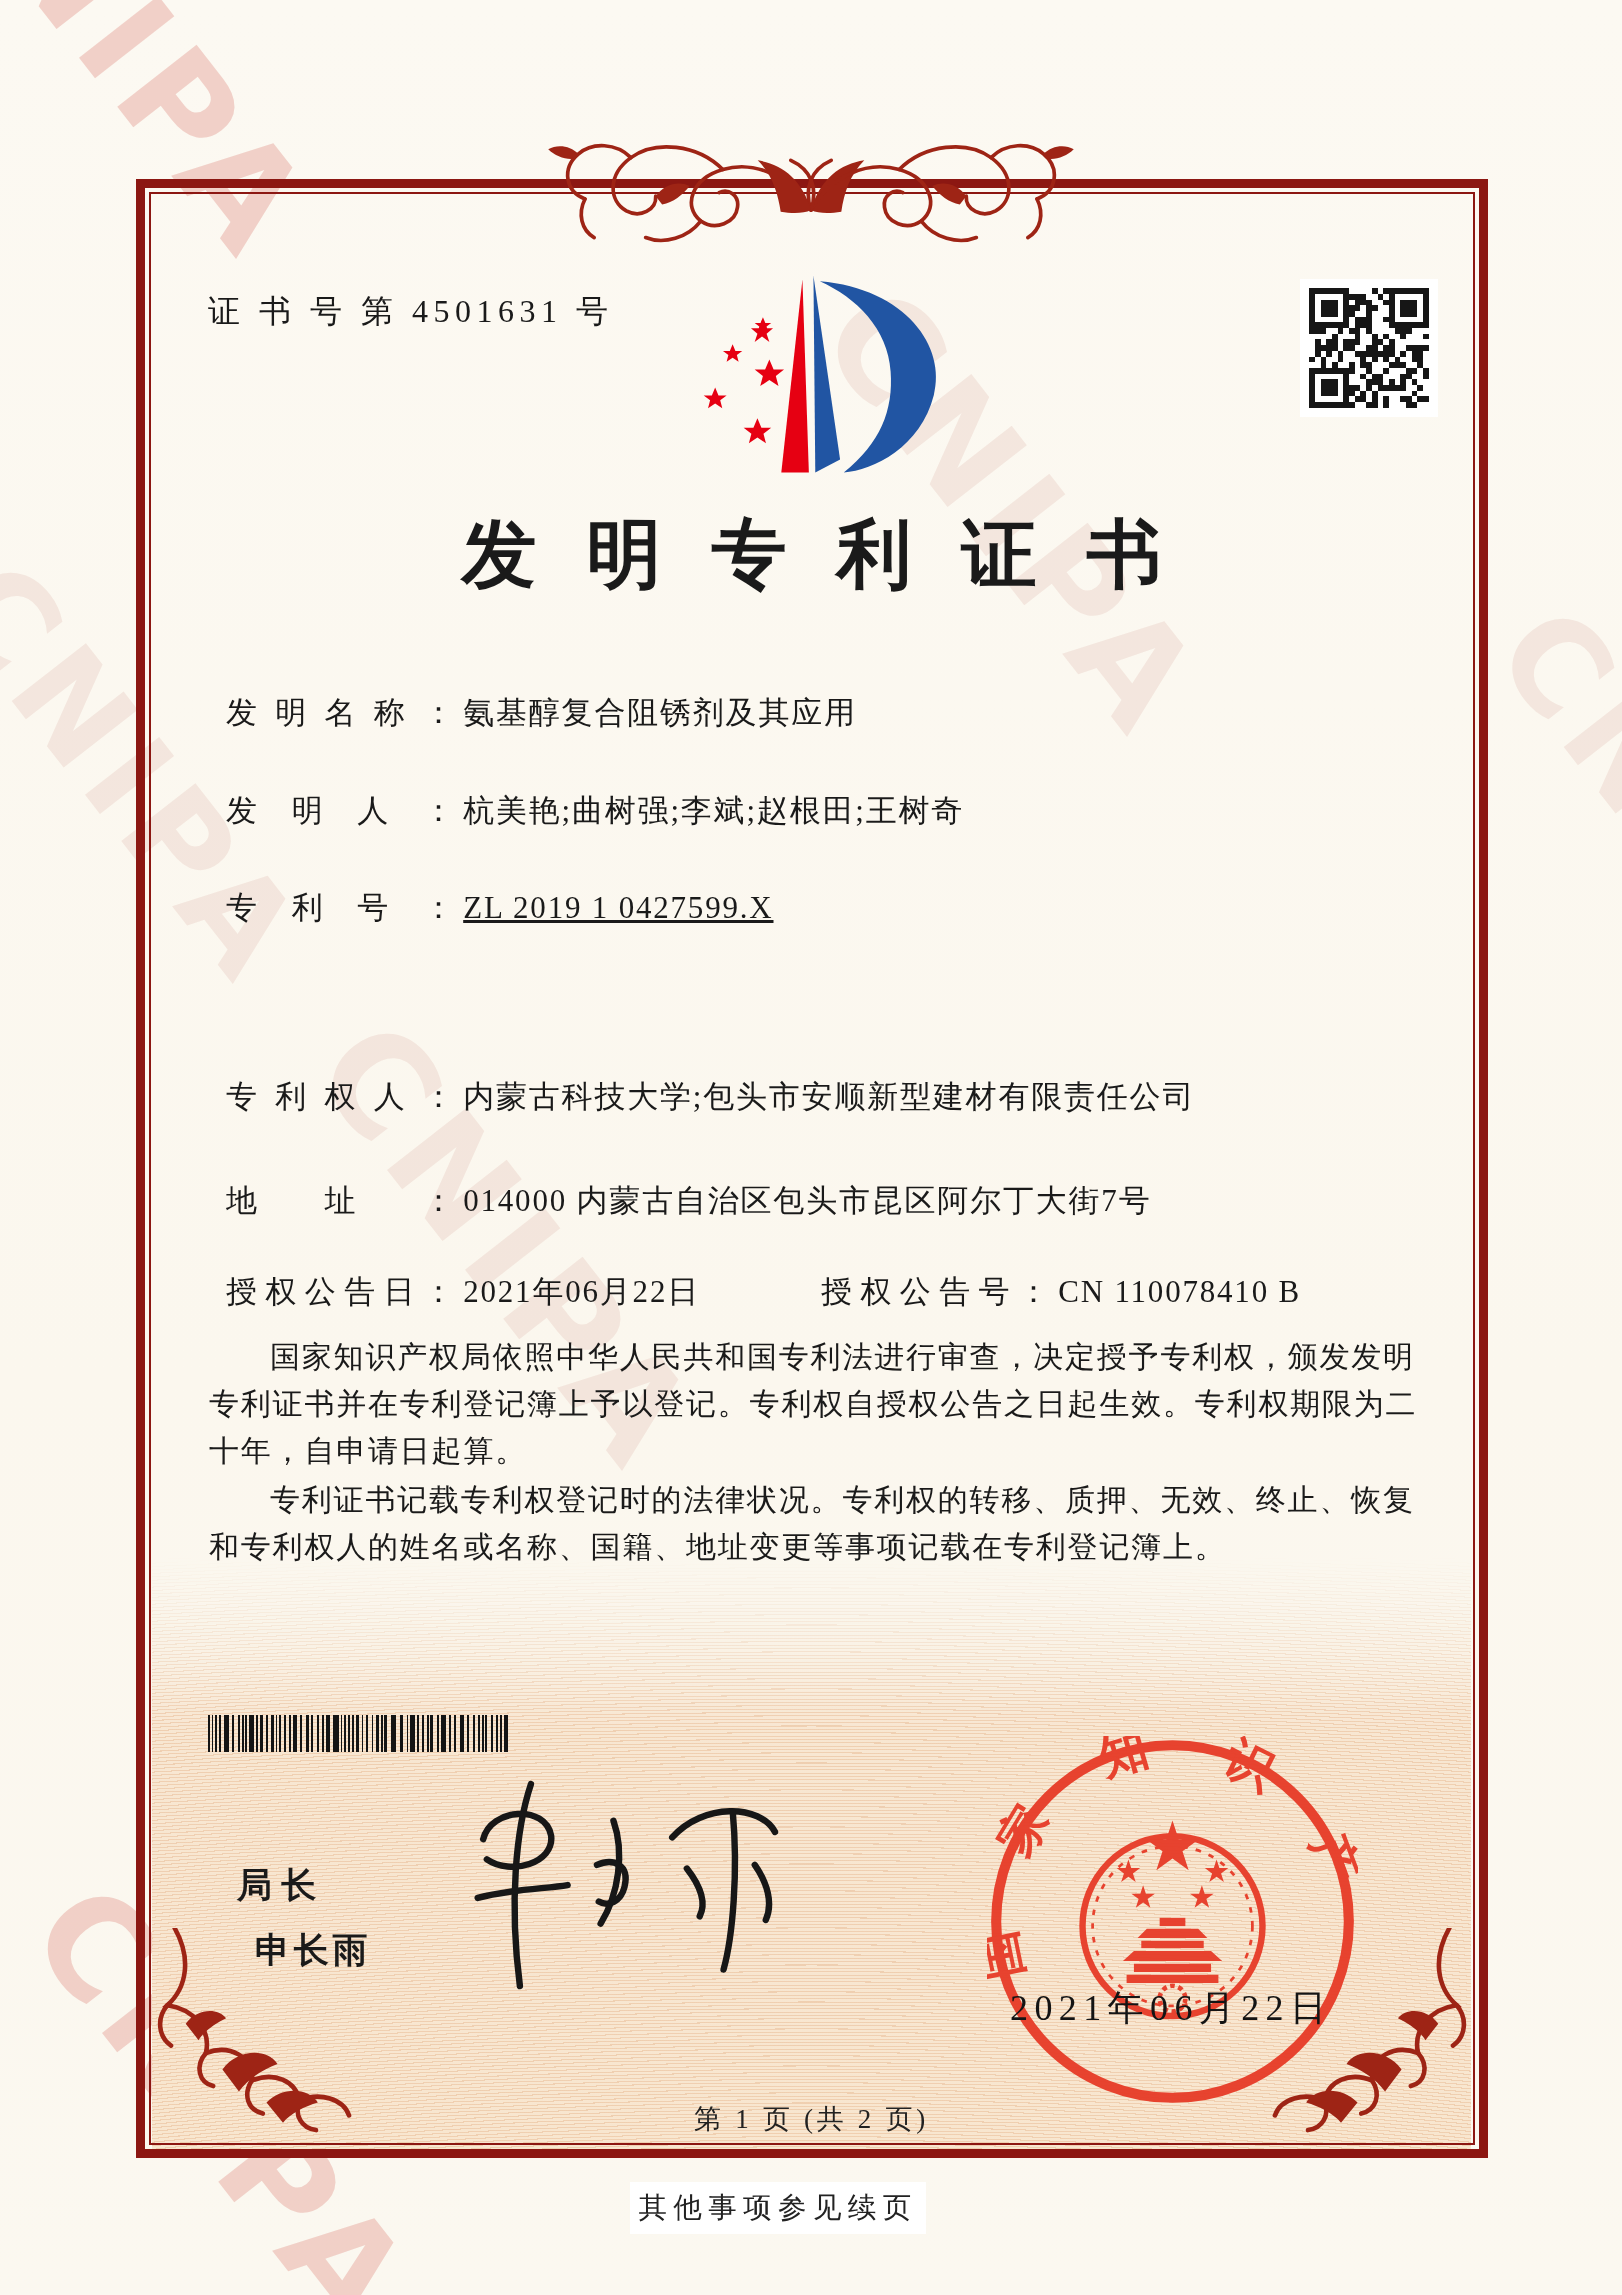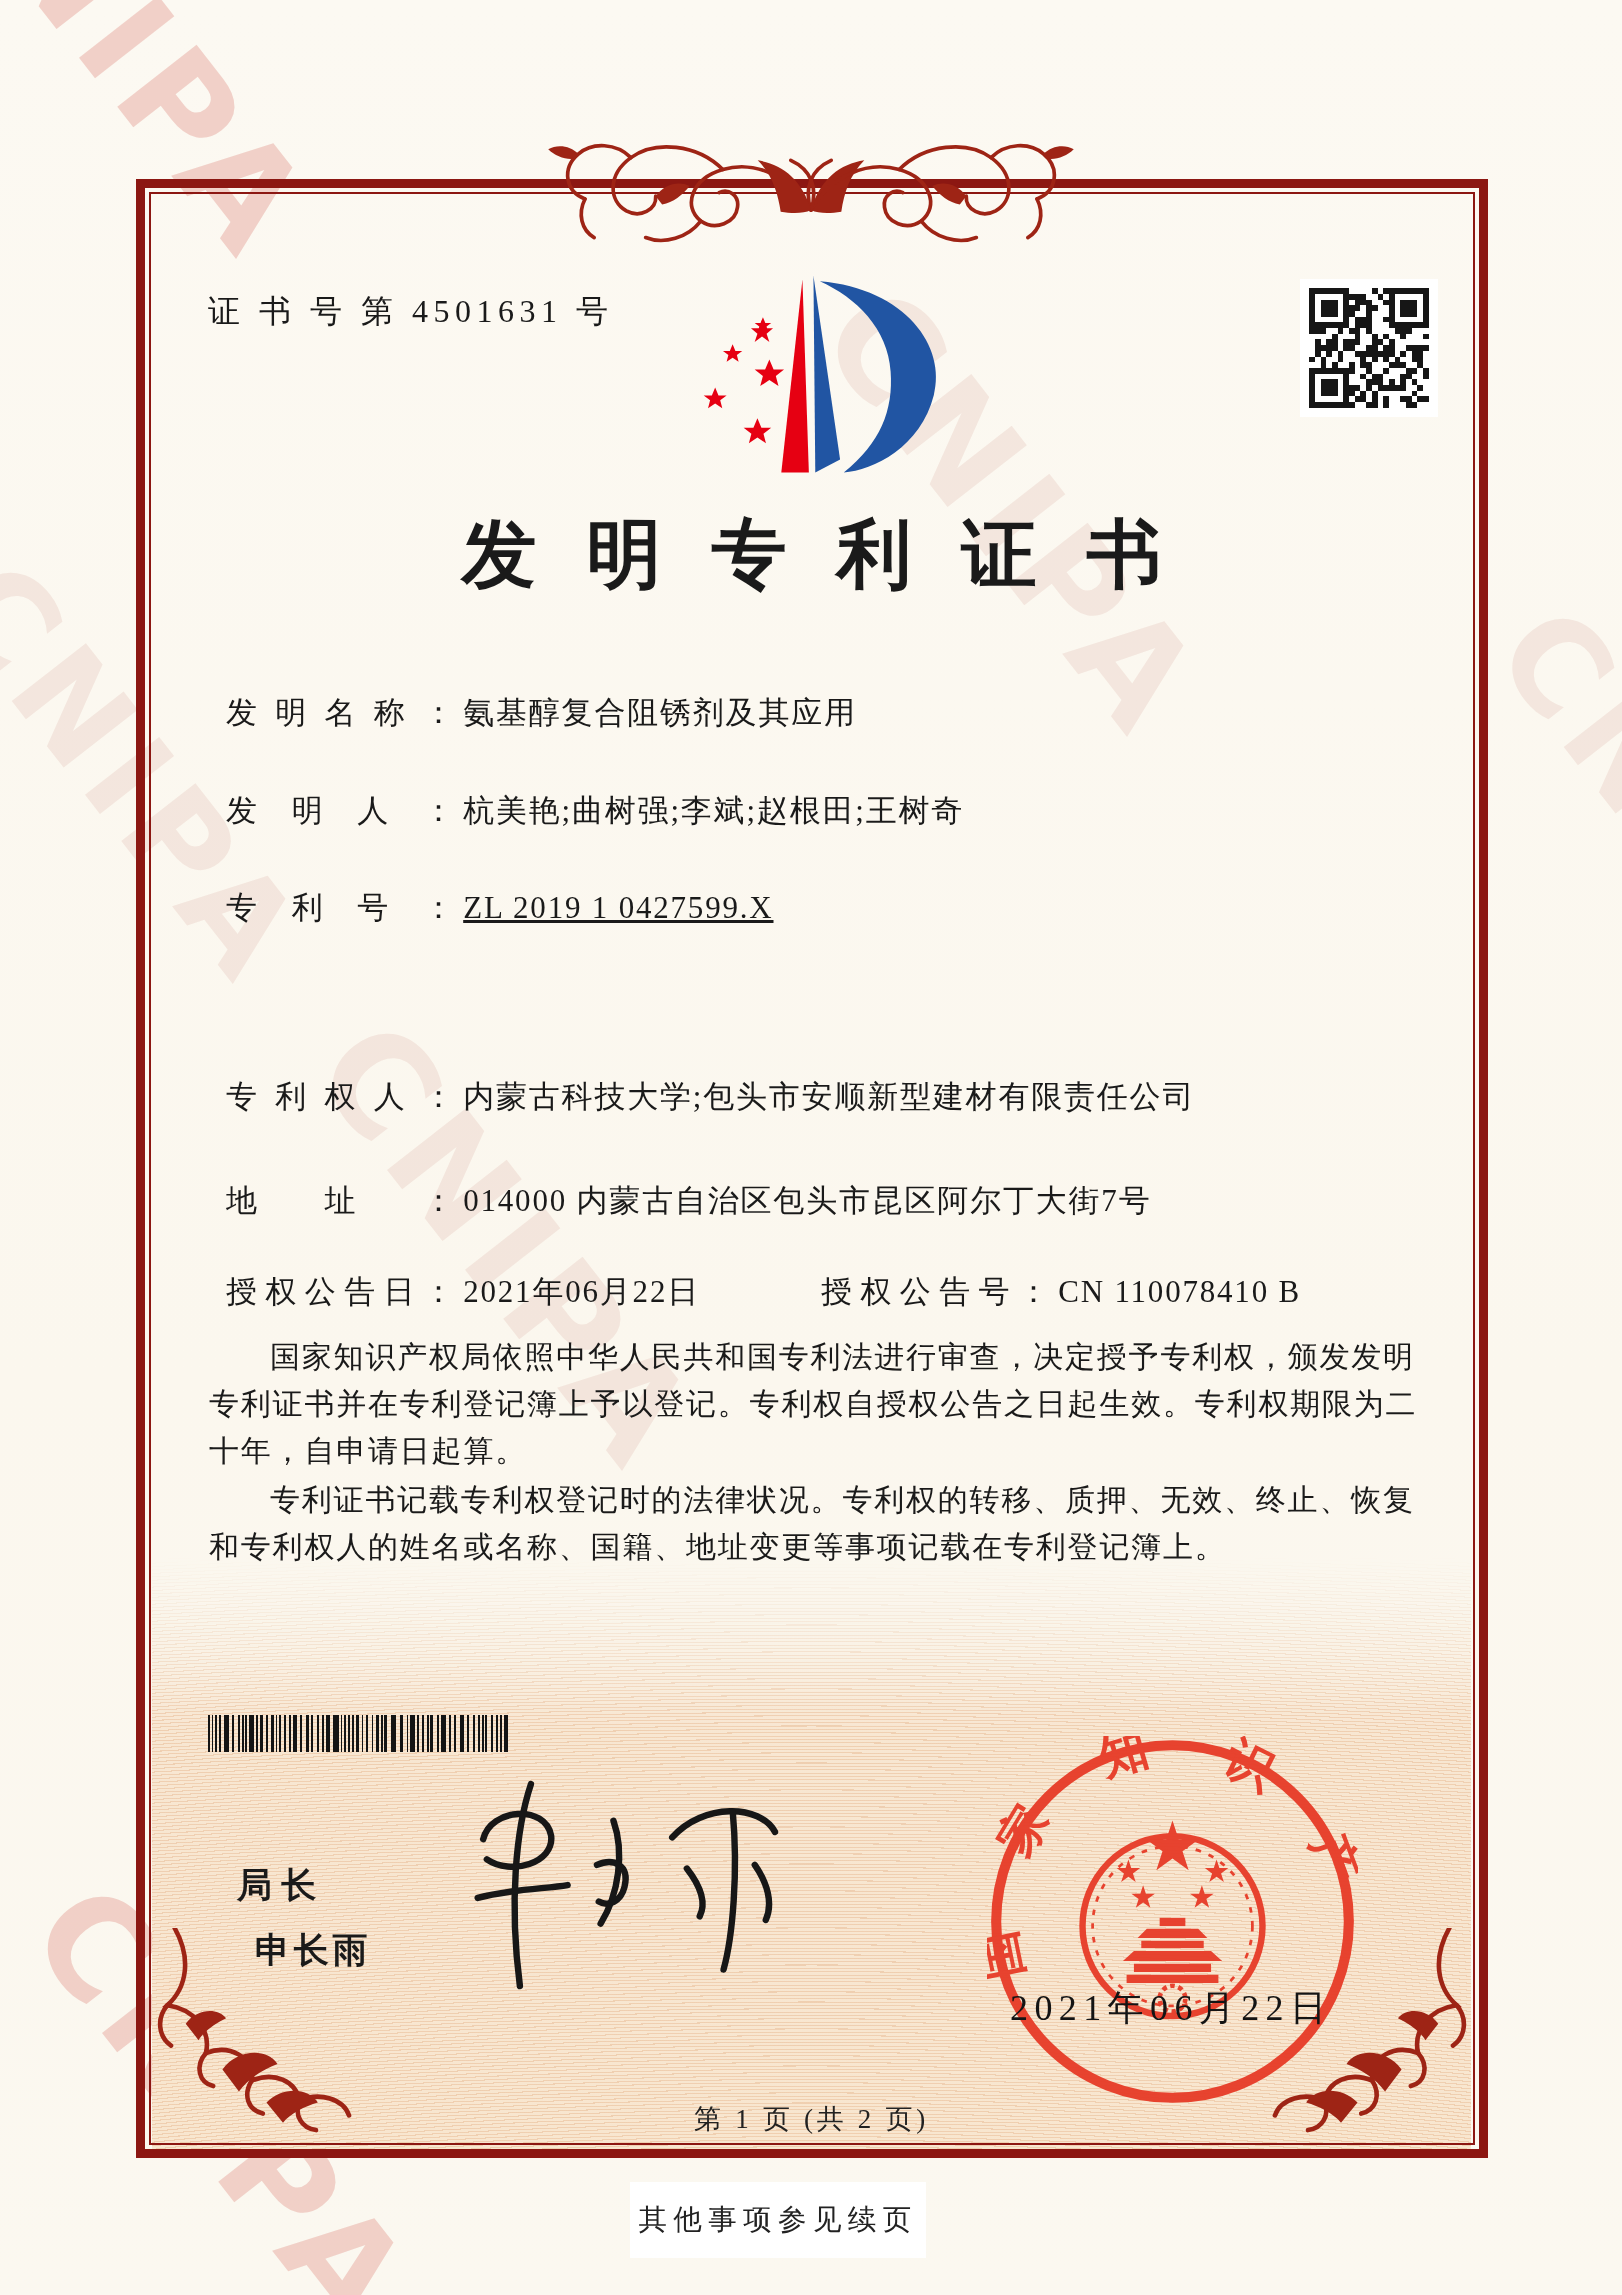--- a/index.html
+++ b/index.html
@@ -60,7 +60,7 @@
              letter-spacing:6.4px; color:#141414; white-space:nowrap;}
   .page-indicator{position:absolute; top:2101px; left:0; width:100%; text-align:center;
              font-size:27px; letter-spacing:3.7px; color:#222;}
-  .cont-box{position:absolute; left:630px; top:2182px; width:296px; height:76px;
+  .cont-box{position:absolute; left:630px; top:2182px; width:296px; height:52px;
              background:#ffffff; display:flex; align-items:center; justify-content:center;}
   .cont-box span{font-size:28.5px; letter-spacing:6.4px; color:#222;}
 </style>

